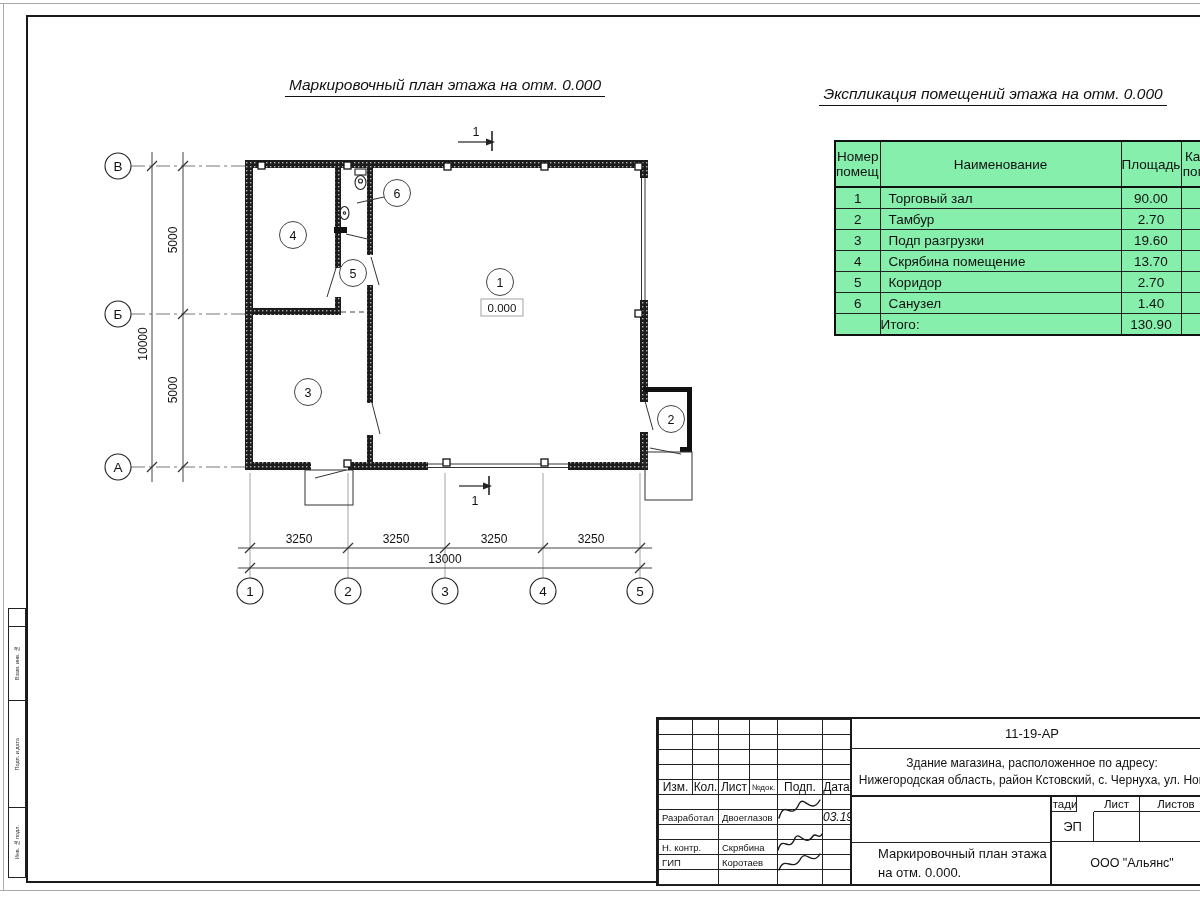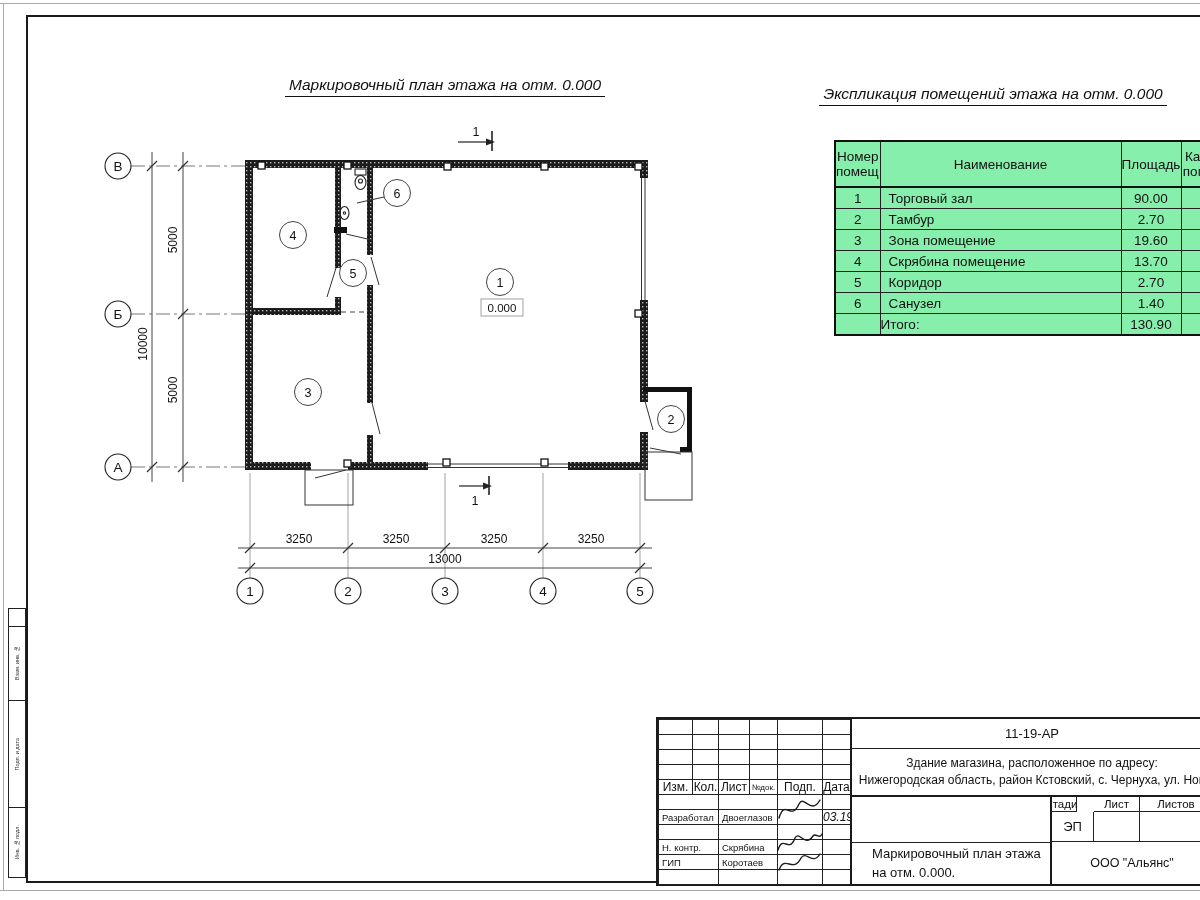--- a/index.html
+++ b/index.html
@@ -113,7 +113,7 @@
         </tr>
       <tr>
           <td class="c">3</td>
-          <td class="l">Зона помещение</td>
+          <td class="l">Подп разгрузки</td>
           <td class="c">19.60</td>
           <td></td>
         </tr>

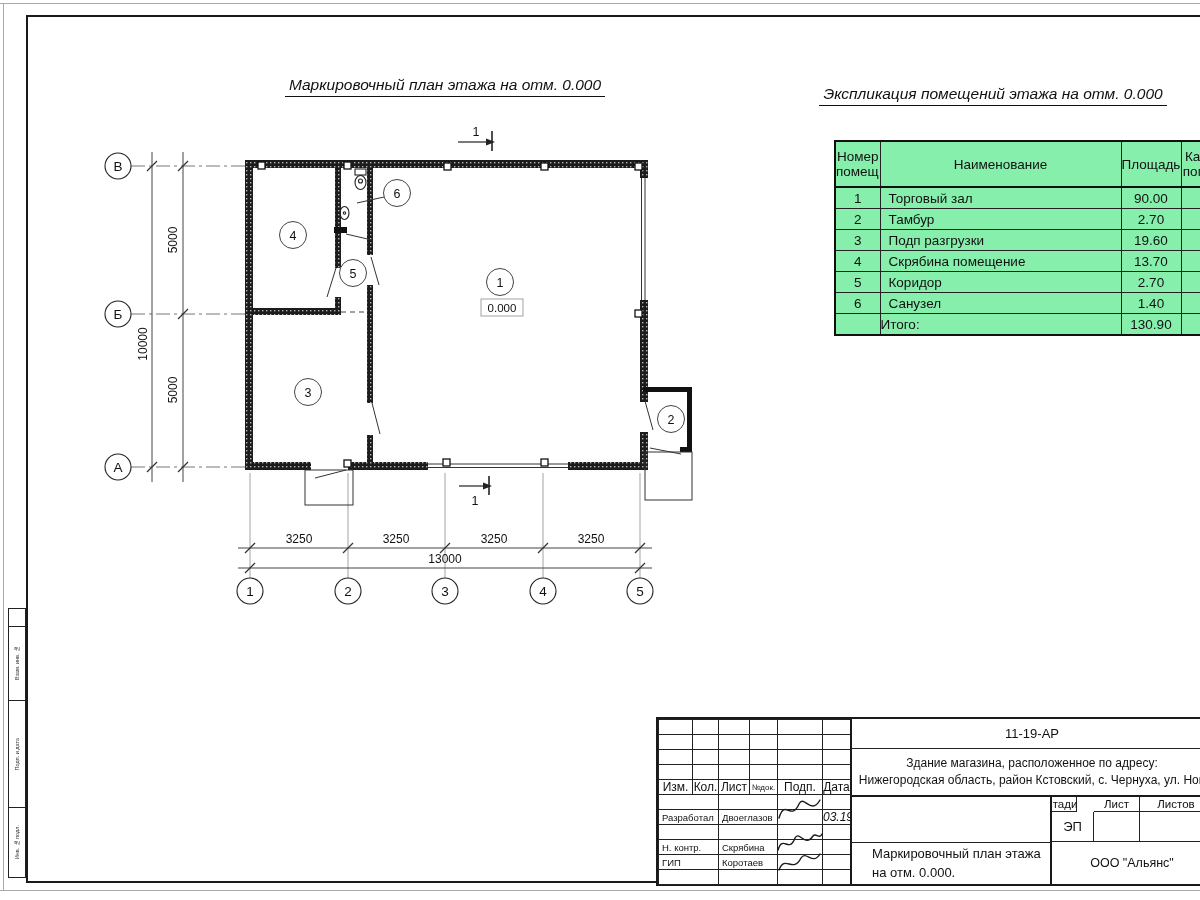--- a/index.html
+++ b/index.html
@@ -425,7 +425,7 @@
       <div style="white-space:nowrap">Нижегородская область, район Кстовский, с. Чернуха, ул. Нов</div>
     </div>
     <div class="cell bl br2" style="left:192px;top:78px;width:202px;height:45px"></div>
-    <div class="cell bl br2 bt1" style="left:192px;top:123px;width:202px;height:42px;font-size:13px;line-height:1.45;display:flex;flex-direction:column;justify-content:center;padding-left:20px;box-sizing:border-box">
+    <div class="cell bl br2 bt1" style="left:192px;top:123px;width:202px;height:42px;font-size:13px;line-height:1.45;display:flex;flex-direction:column;justify-content:center;padding-left:26px;box-sizing:border-box">
       <div>Маркировочный план этажа</div>
       <div>на отм. 0.000.</div>
     </div>

